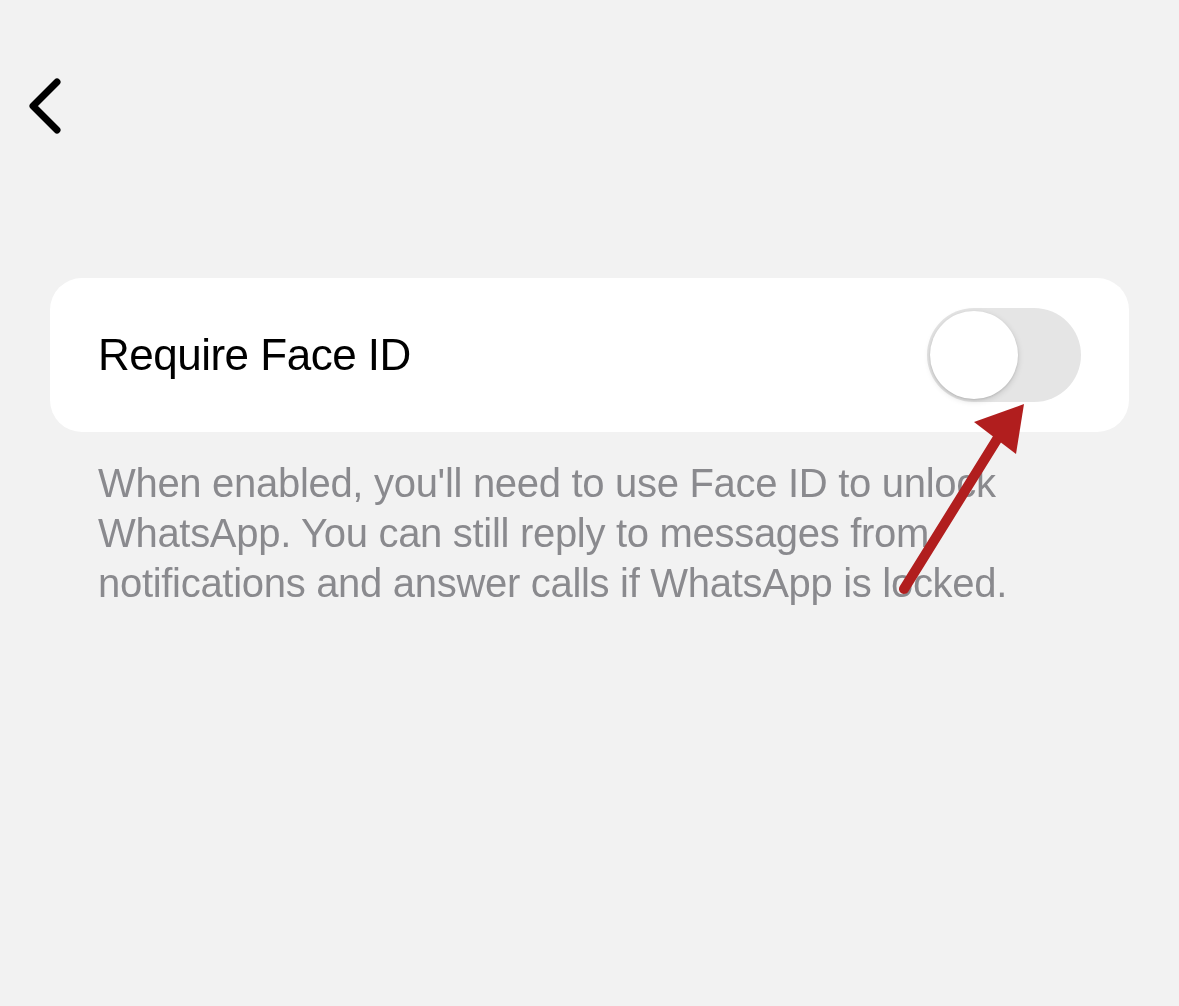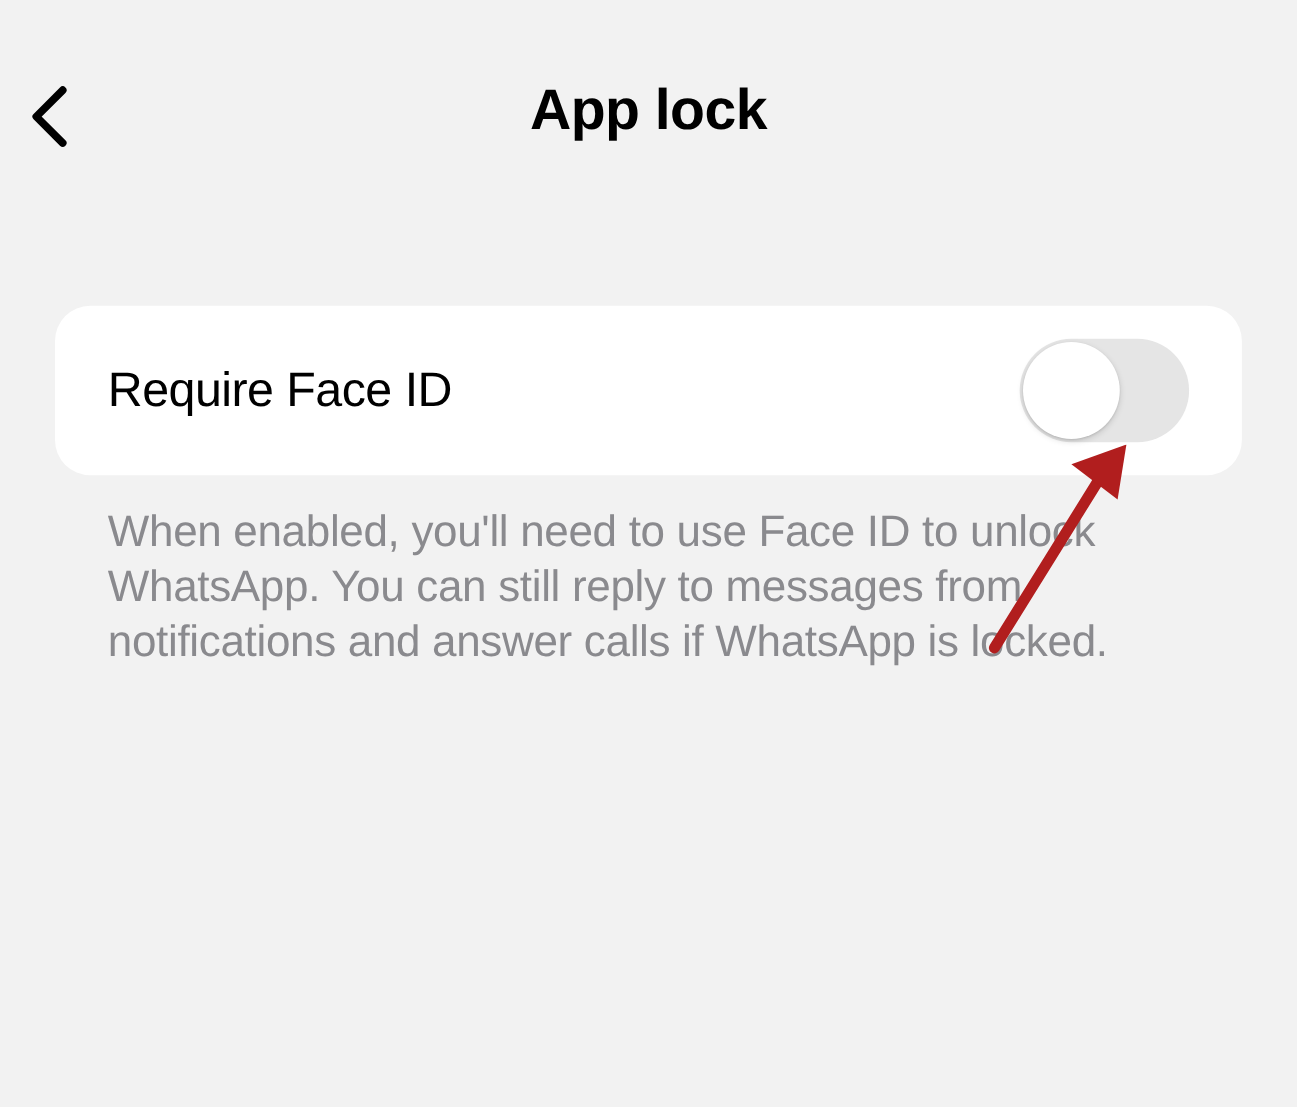--- a/index.html
+++ b/index.html
@@ -105,7 +105,6 @@
       <path d="M 30 4 L 6 28 L 30 52" stroke="#000" stroke-width="7" fill="none" stroke-linecap="round" stroke-linejoin="round"></path>
     </svg>
   </div>
-  <div class="page-title">App lock</div>
 </div>
 
 <div class="content">

